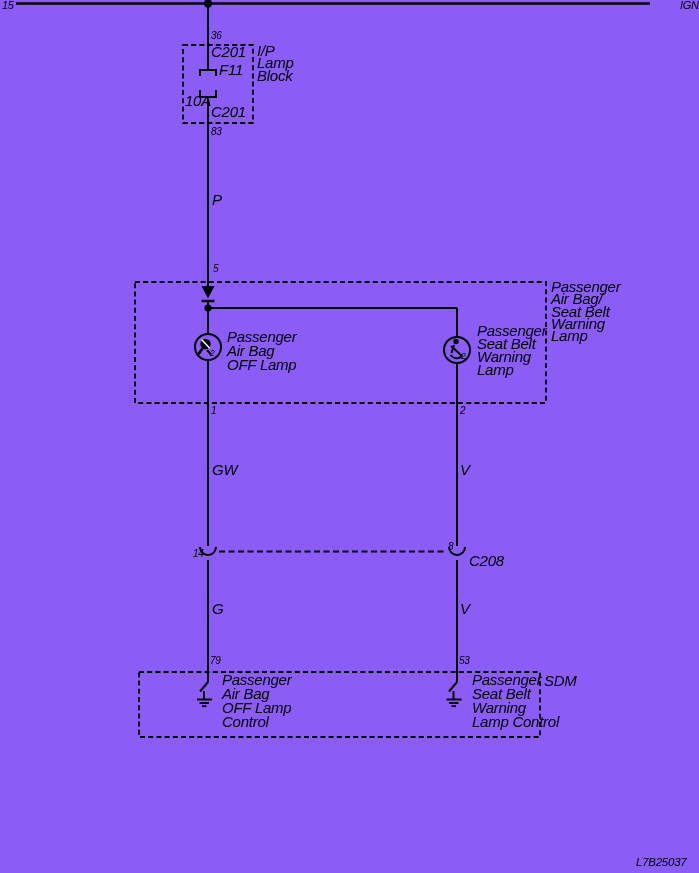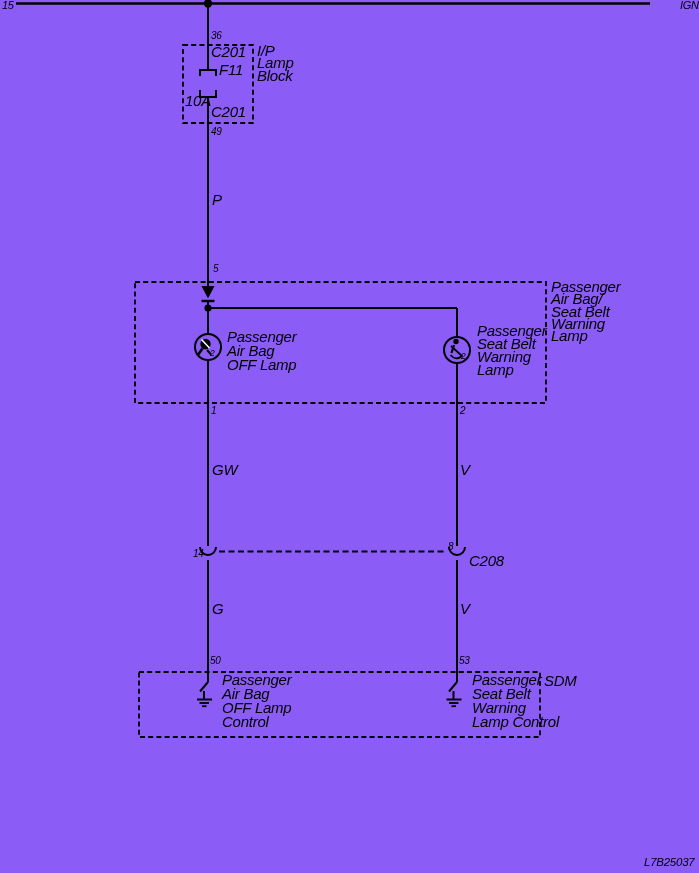--- a/index.html
+++ b/index.html
@@ -99,7 +99,7 @@
   <div class="txt" style="left:219px;top:64px;">F11</div>
   <div class="txt" style="left:185px;top:75px;margin-top:20px;">10A</div>
   <div class="txt" style="left:211px;top:106px;">C201</div>
-  <div class="txt pin" style="left:211px;top:126px;">49</div>
+  <div class="txt pin" style="left:211px;top:126px;">83</div>
 
   <div class="txt lines lh12" style="left:257px;top:45px;">
     <span>I/P</span>

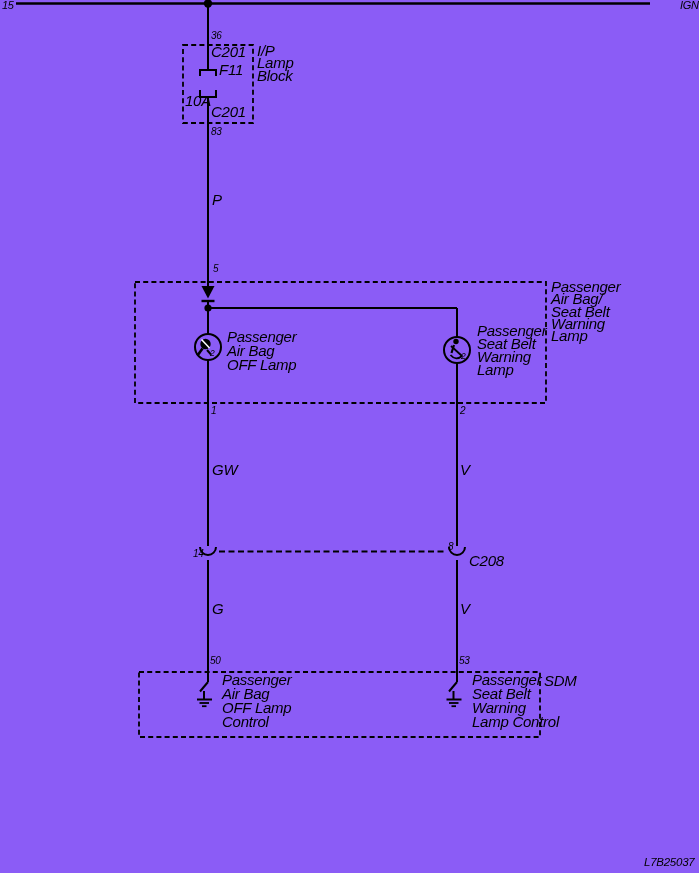--- a/index.html
+++ b/index.html
@@ -146,7 +146,7 @@
   <div class="txt" style="left:212px;top:603px;">G</div>
   <div class="txt" style="left:460px;top:603px;">V</div>
 
-  <div class="txt pin" style="left:210px;top:655px;">50</div>
+  <div class="txt pin" style="left:210px;top:655px;">79</div>
   <div class="txt pin" style="left:459px;top:655px;">53</div>
 
   <div class="txt lines lh14" style="left:222px;top:673px;">

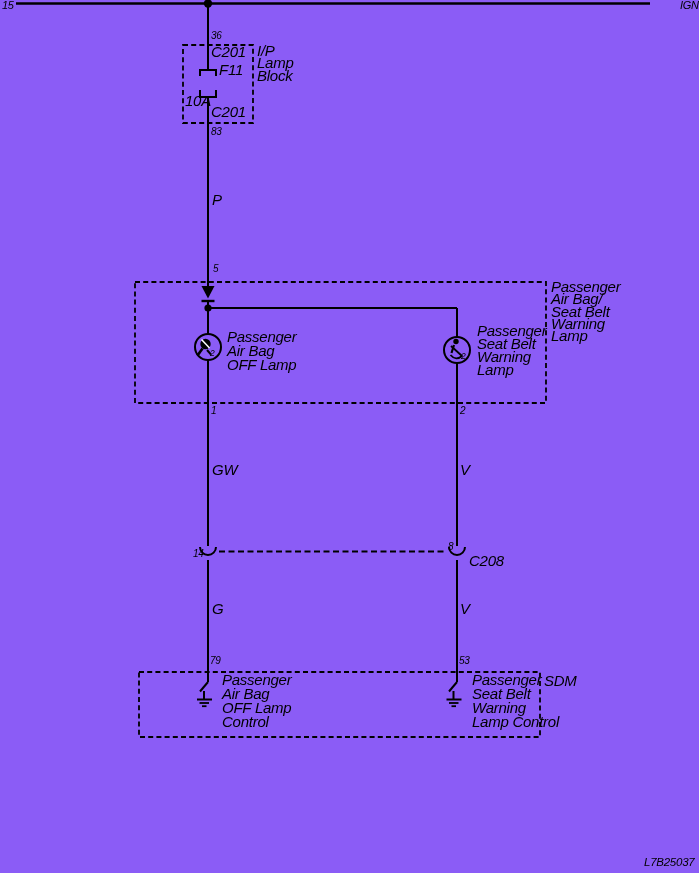--- a/index.html
+++ b/index.html
@@ -165,7 +165,7 @@
 
   <div class="txt" style="left:544px;top:675px;font-size:15px;">SDM</div>
 
-  <div class="txt code" style="left:636px;top:856px;margin-left:8px;">L7B25037</div>
+  <div class="txt code" style="left:636px;top:856px;">L7B25037</div>
 
 </div>
 

